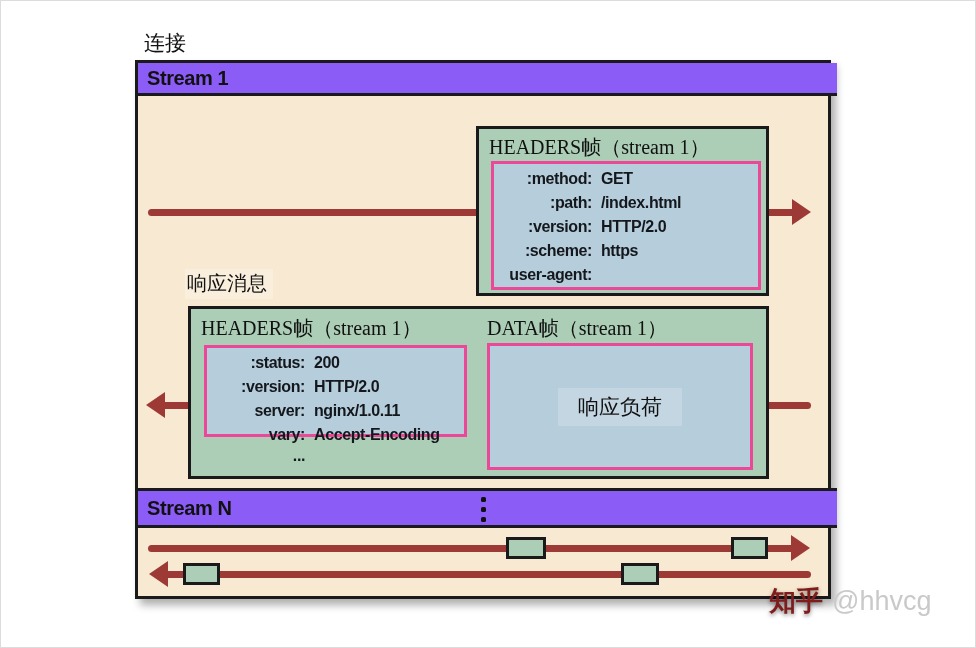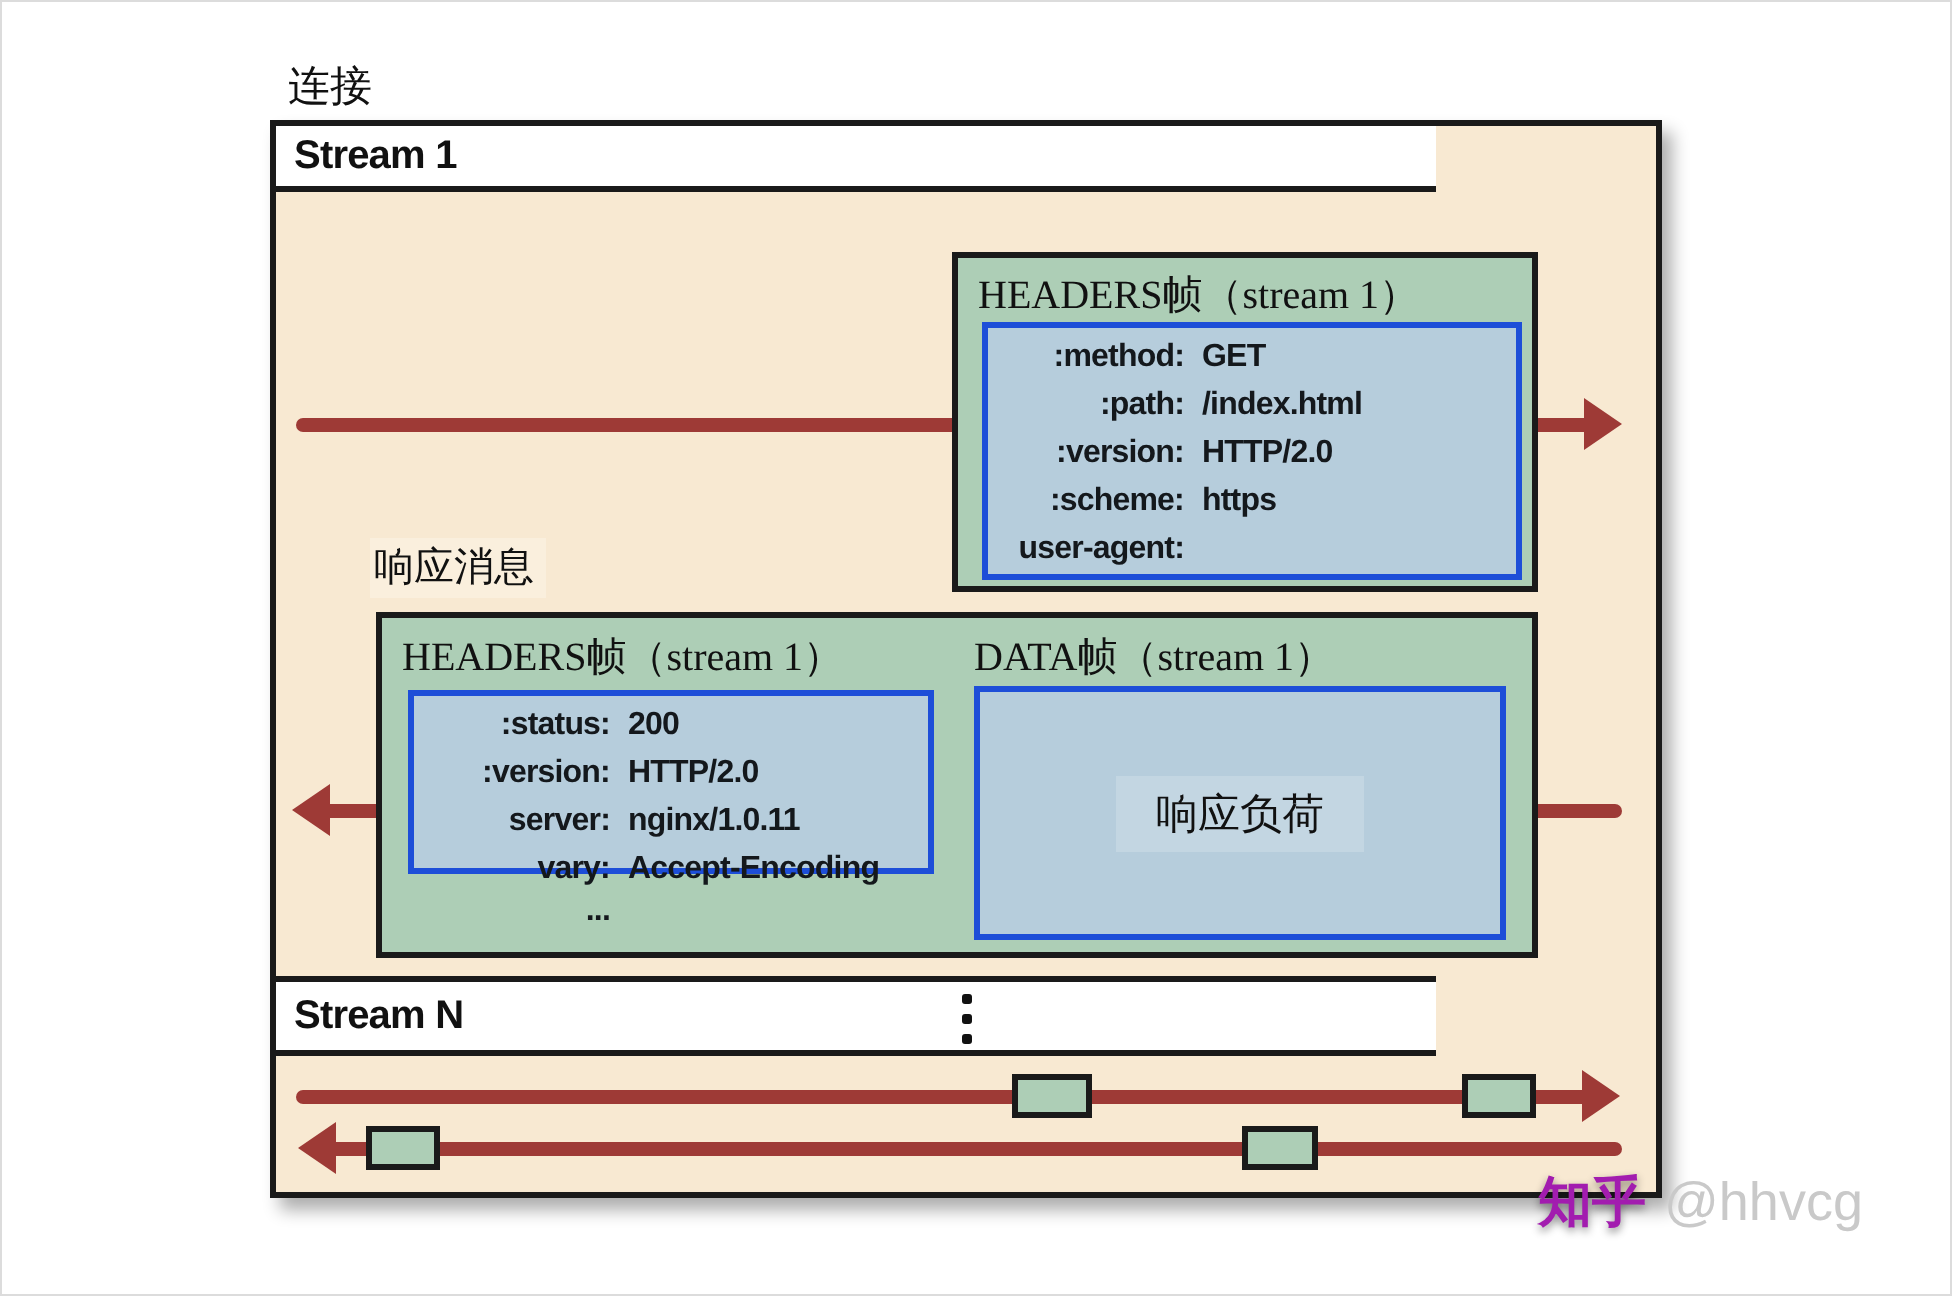--- a/index.html
+++ b/index.html
@@ -24,7 +24,7 @@
   .outer-content { position:absolute; inset:0; }
 
   .stream-bar {
-    position:absolute; left:0; width:580px; background:#ffffff;
+    position:absolute; left:0; width:699px; background:#8b5cf6;
     display:flex; align-items:center; padding-left:9px;
   }
   .bar1 { top:0; height:33px; border-bottom:3px solid #1a1a1a; }

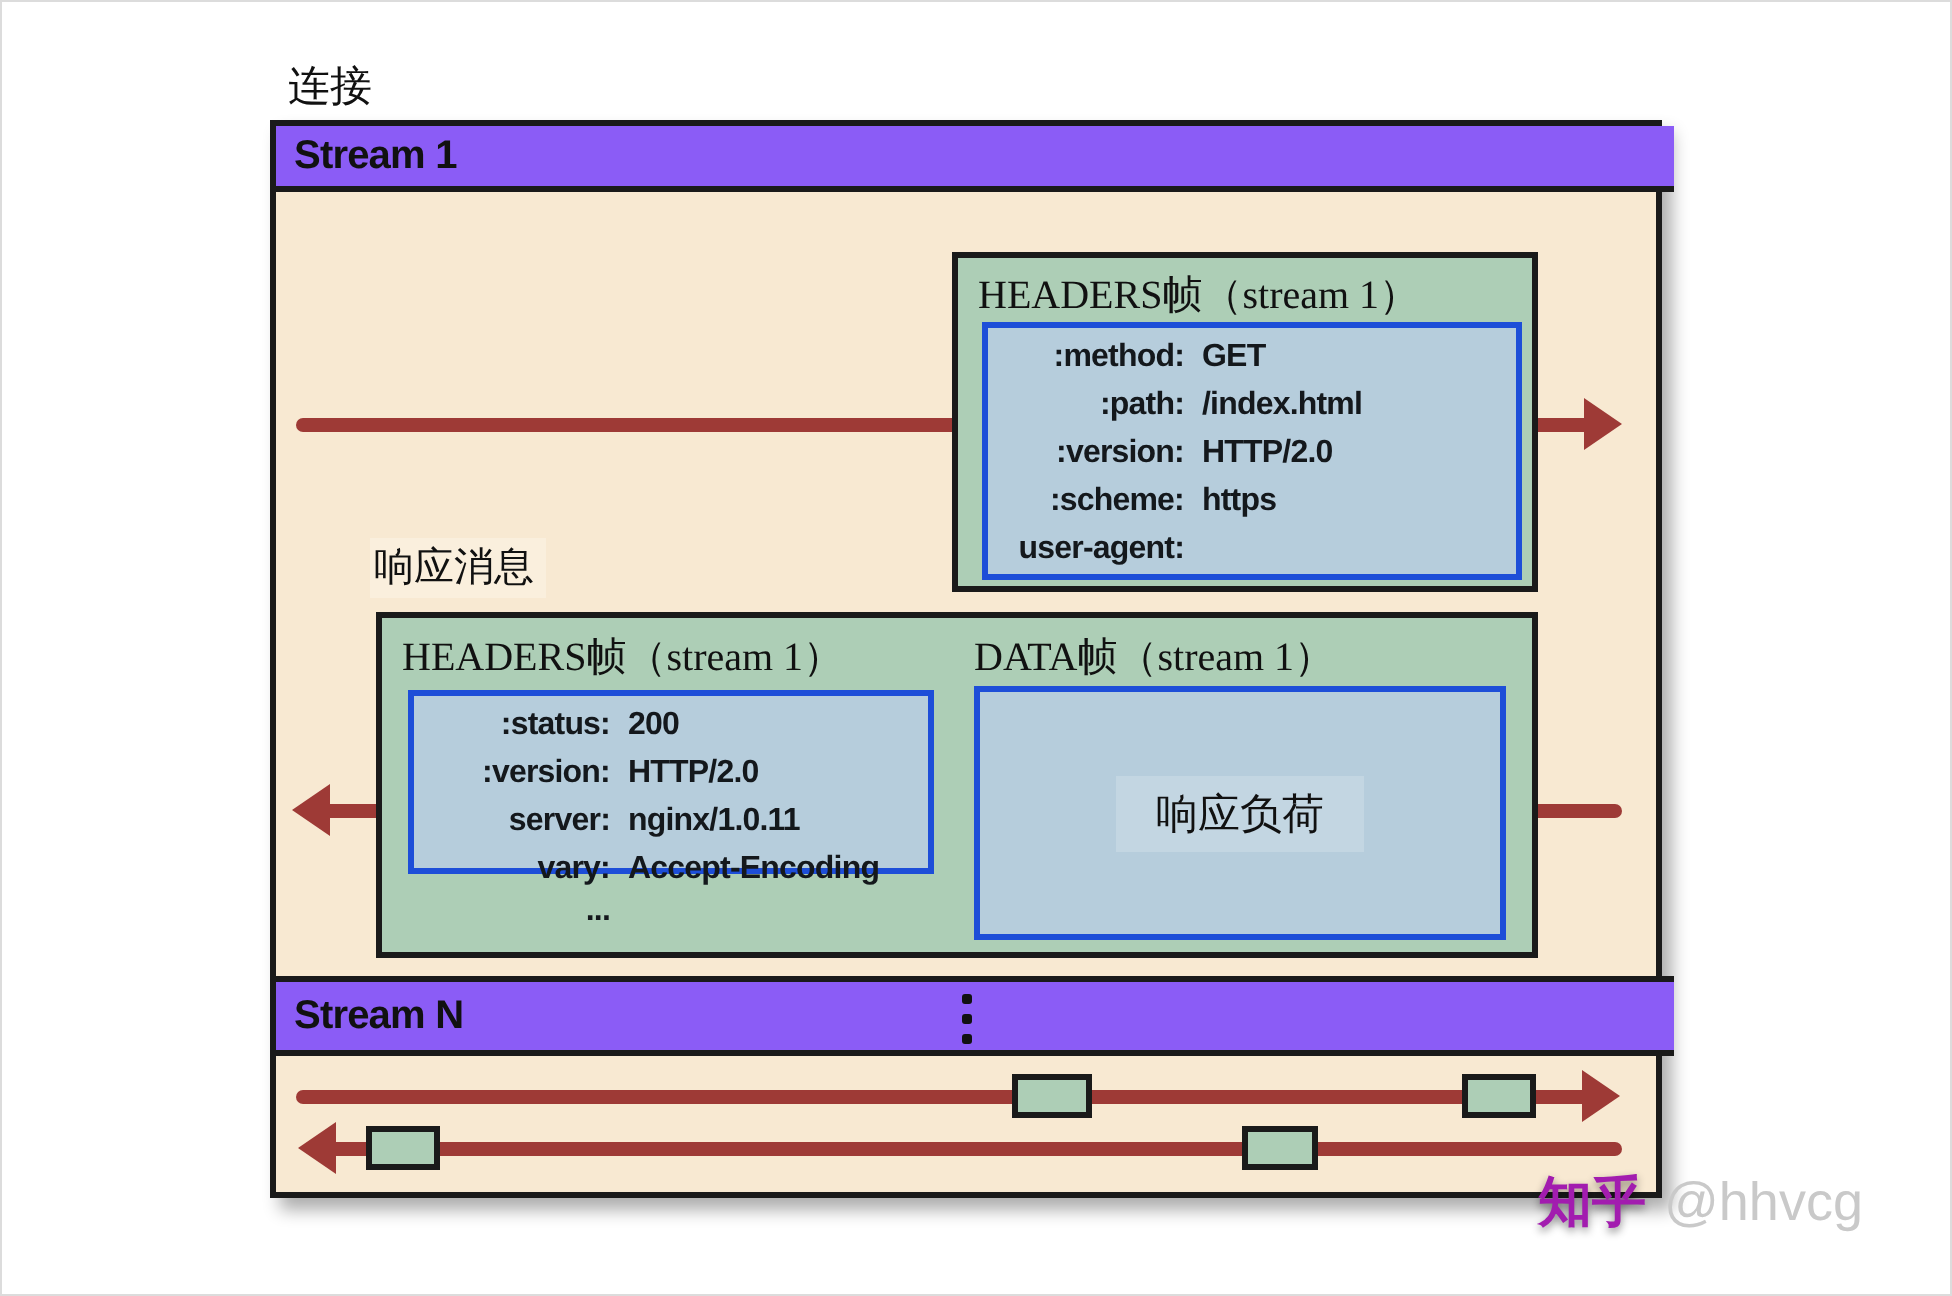--- a/index.html
+++ b/index.html
@@ -55,7 +55,7 @@
   .frame-title { position:absolute; font-size:20px; color:#111; white-space:nowrap; }
 
   .blue-box {
-    position:absolute; background:#b6cddc; border:3px solid #1d4ed8;
+    position:absolute; background:#b6cddc; border:3px solid #ec4899;
     padding-top:3px;
   }
   .kv { display:flex; font-size:16px; line-height:24px; color:#14181c; }

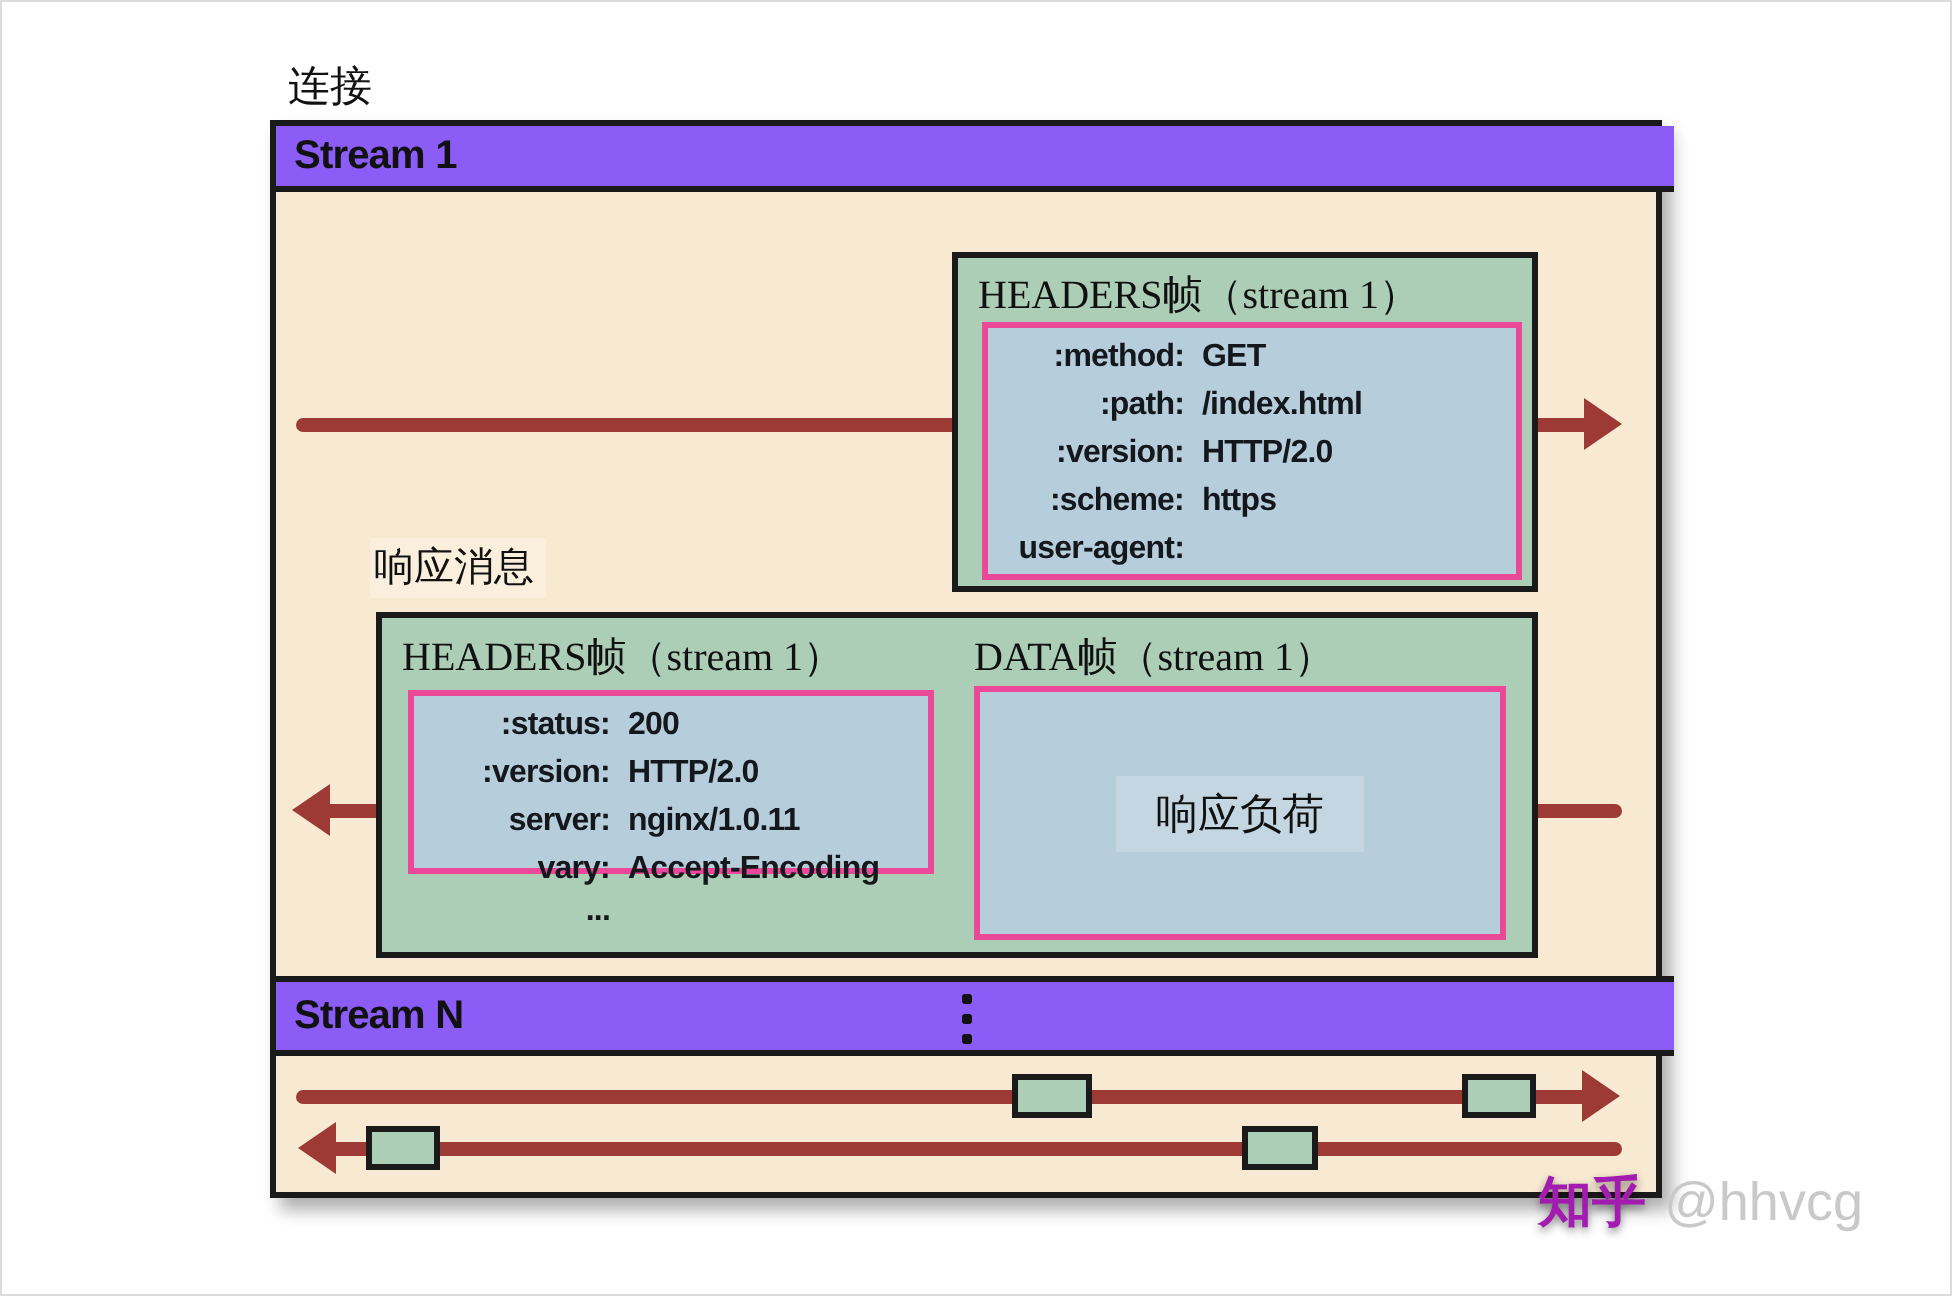--- a/index.html
+++ b/index.html
@@ -82,7 +82,7 @@
     display:flex; align-items:baseline; gap:9px; font-size:27px;
   }
   .watermark .brand {
-    color:#a21caf; font-weight:700;
+    color:#7f1d1d; font-weight:700;
     text-shadow:0 2px 4px rgba(0,0,0,0.45);
     font-family:Liberation Serif, serif;
   }

